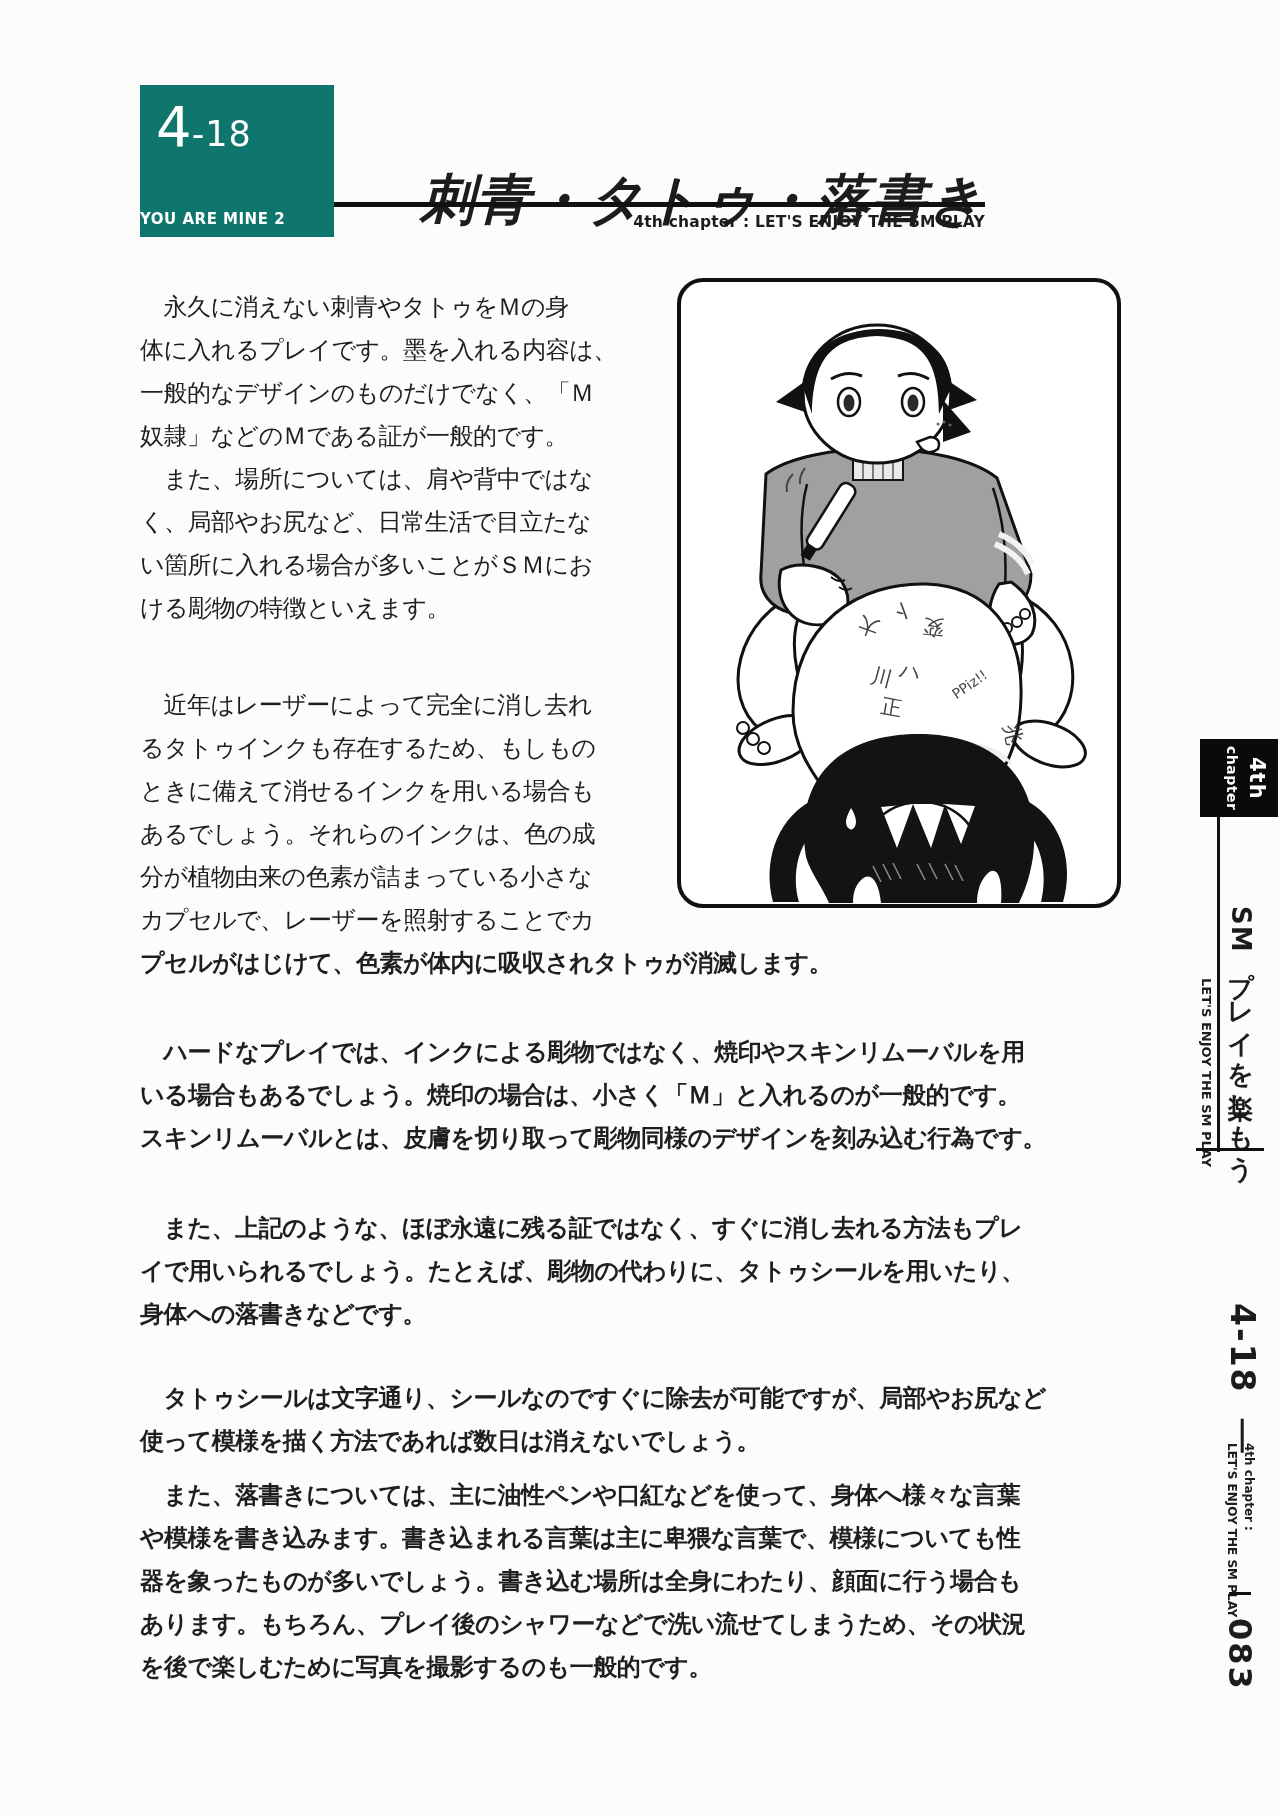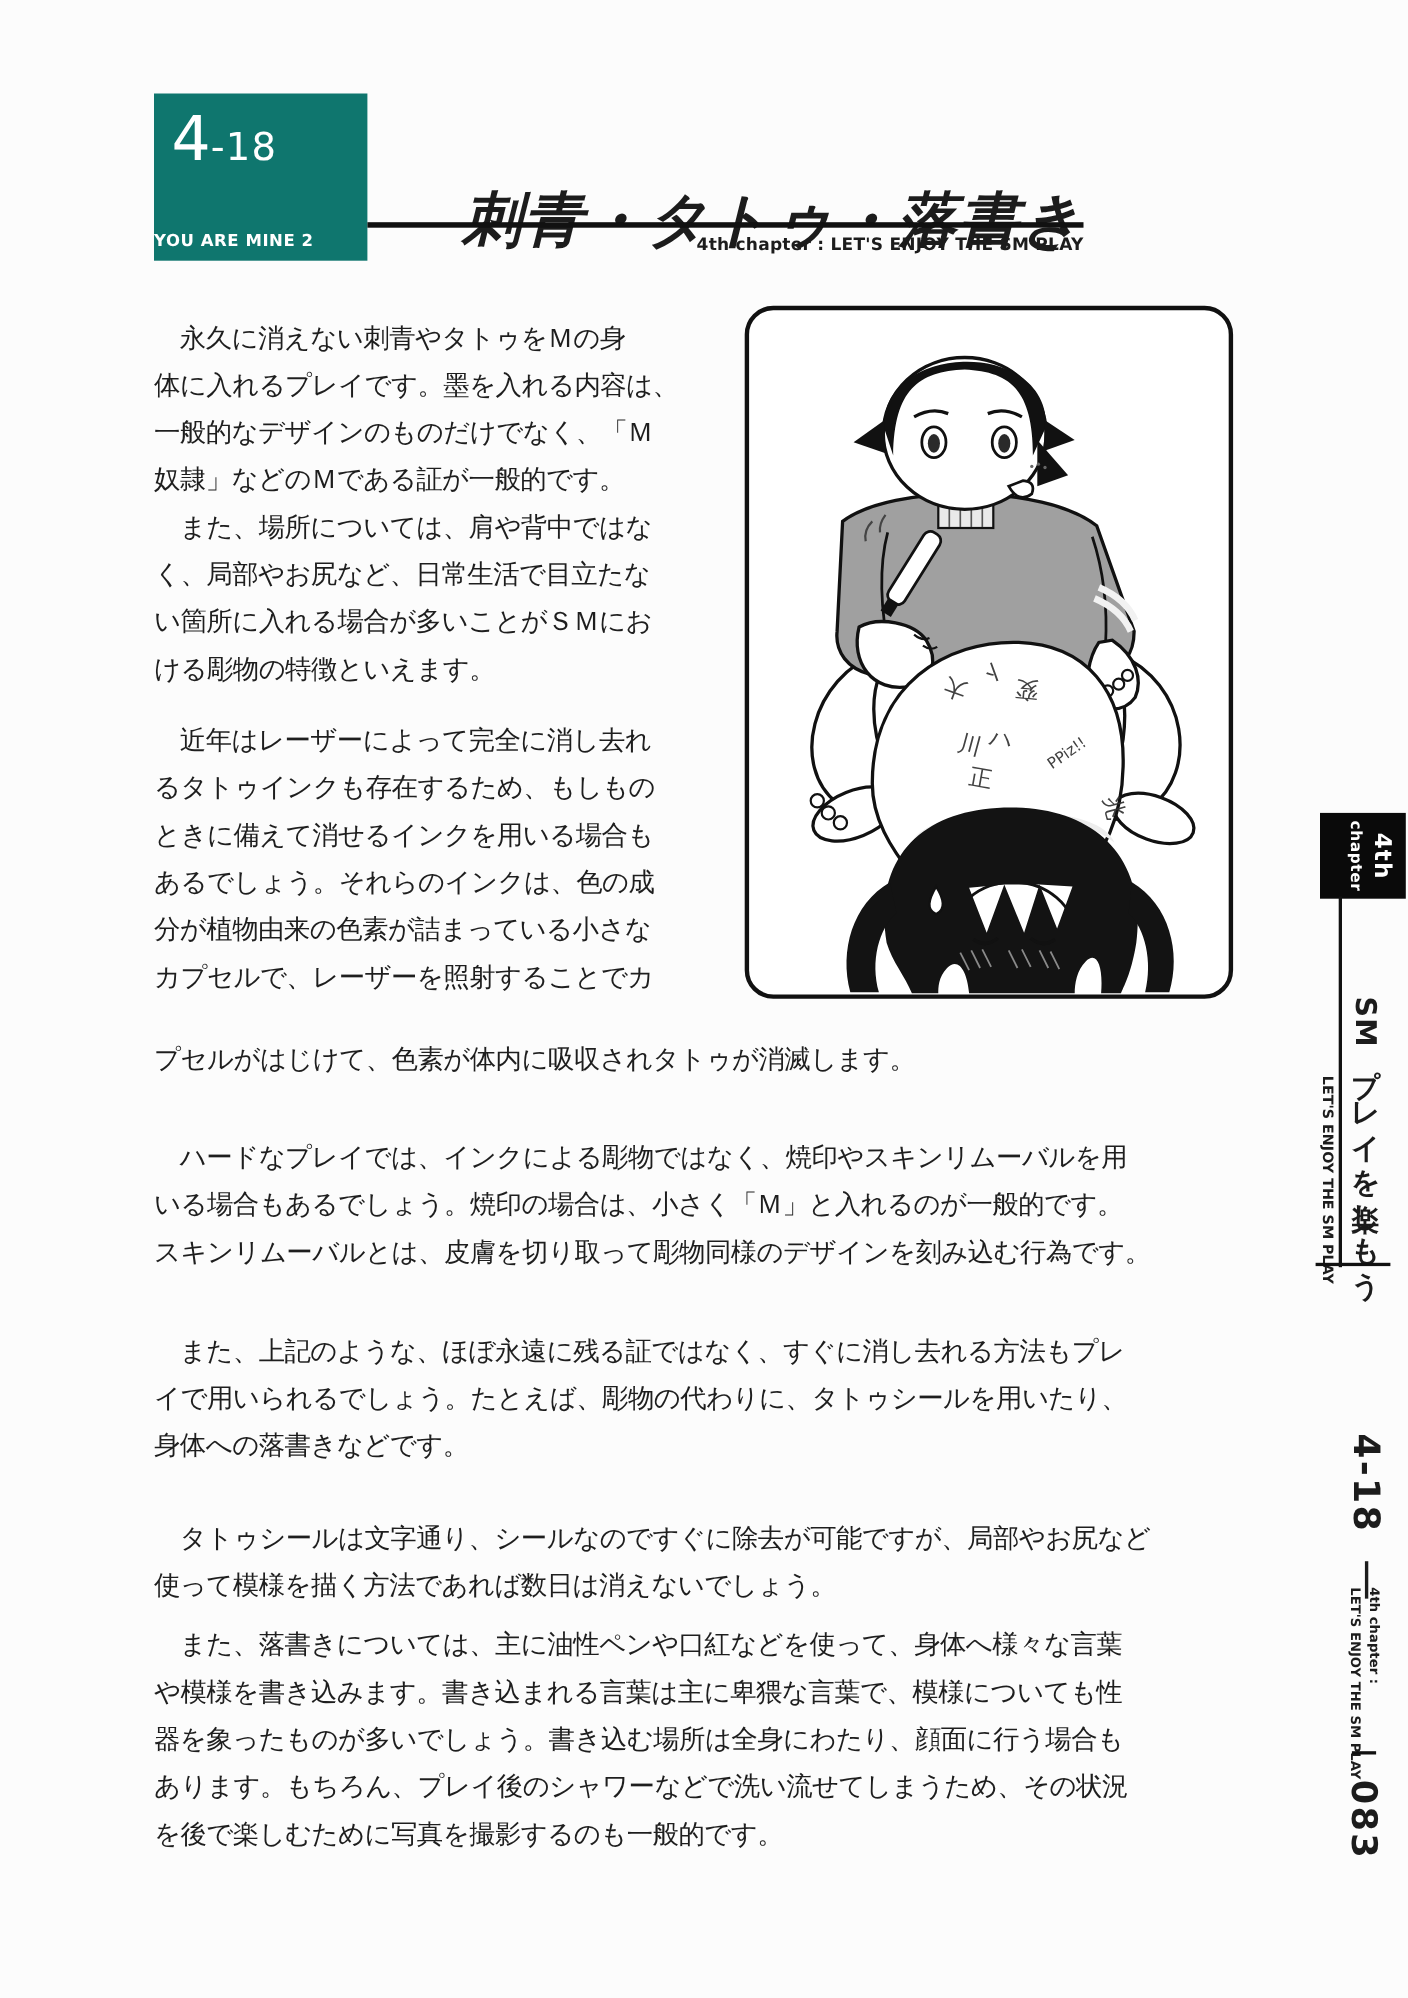--- a/index.html
+++ b/index.html
@@ -29,7 +29,7 @@
   .para.narrow{left:140px;width:520px;}
   .para.wide{left:140px;width:980px;}
   #p1{top:268px;margin-top:18px;}
-  #p2{top:628px;}
+  #p2{top:660px;}
   #p2cont{top:918px;}
   #p3{top:1007px;}
   #p4{top:1183px;}

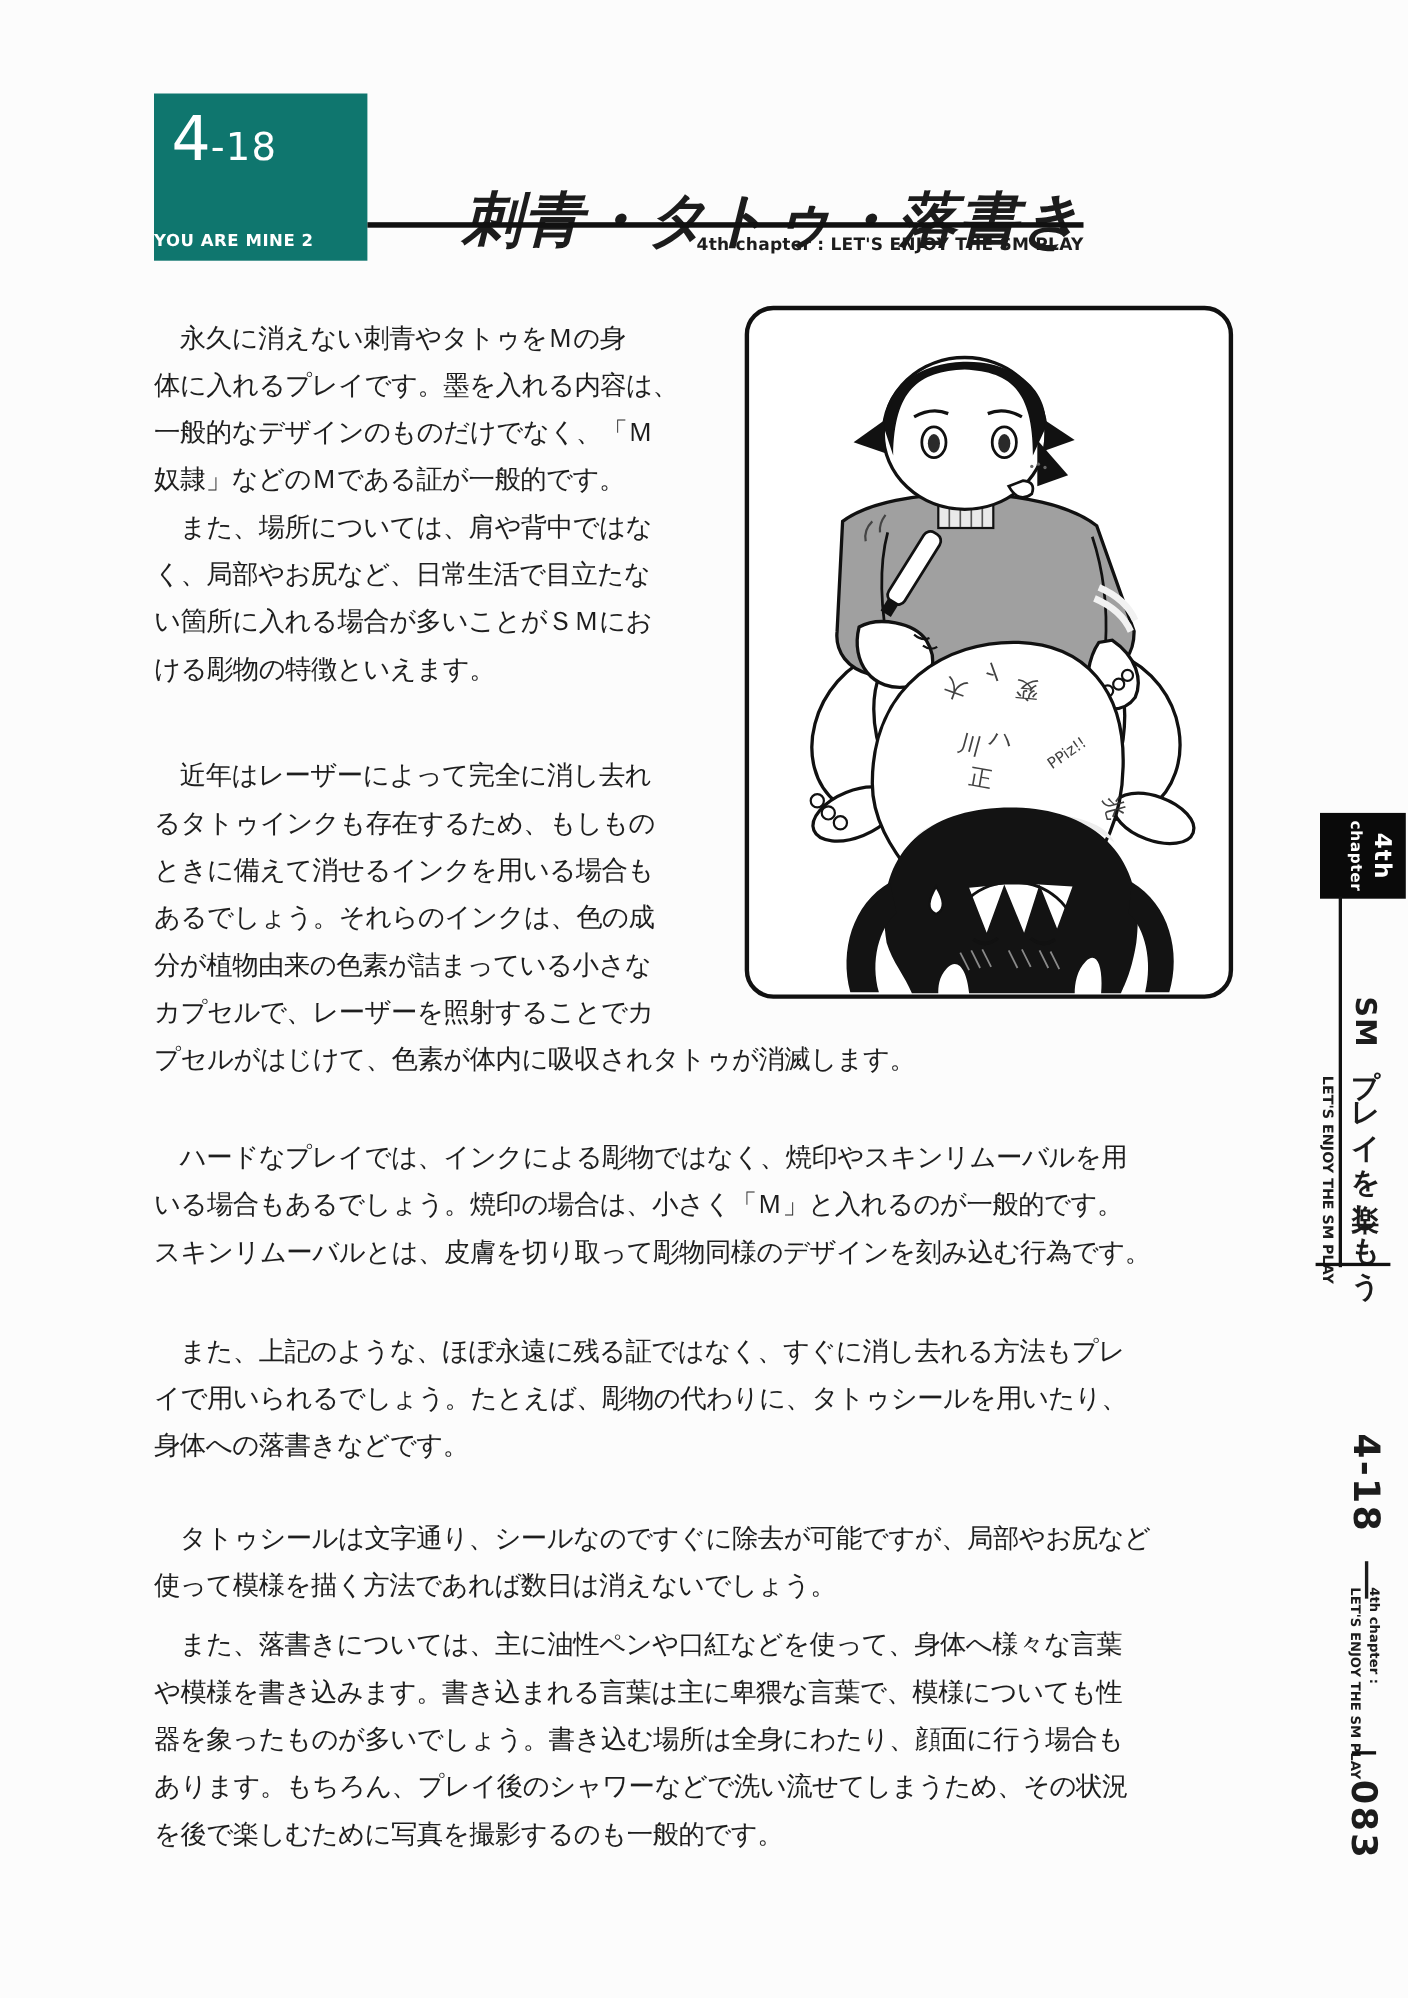--- a/index.html
+++ b/index.html
@@ -27,7 +27,7 @@
     color:#1e1e1e;
   }
   .para.narrow{left:140px;width:520px;}
-  .para.wide{left:140px;width:980px;}
+  .para.wide{left:140px;width:980px;font-weight:bold;}
   #p1{top:268px;margin-top:18px;}
   #p2{top:660px;}
   #p2cont{top:918px;}

